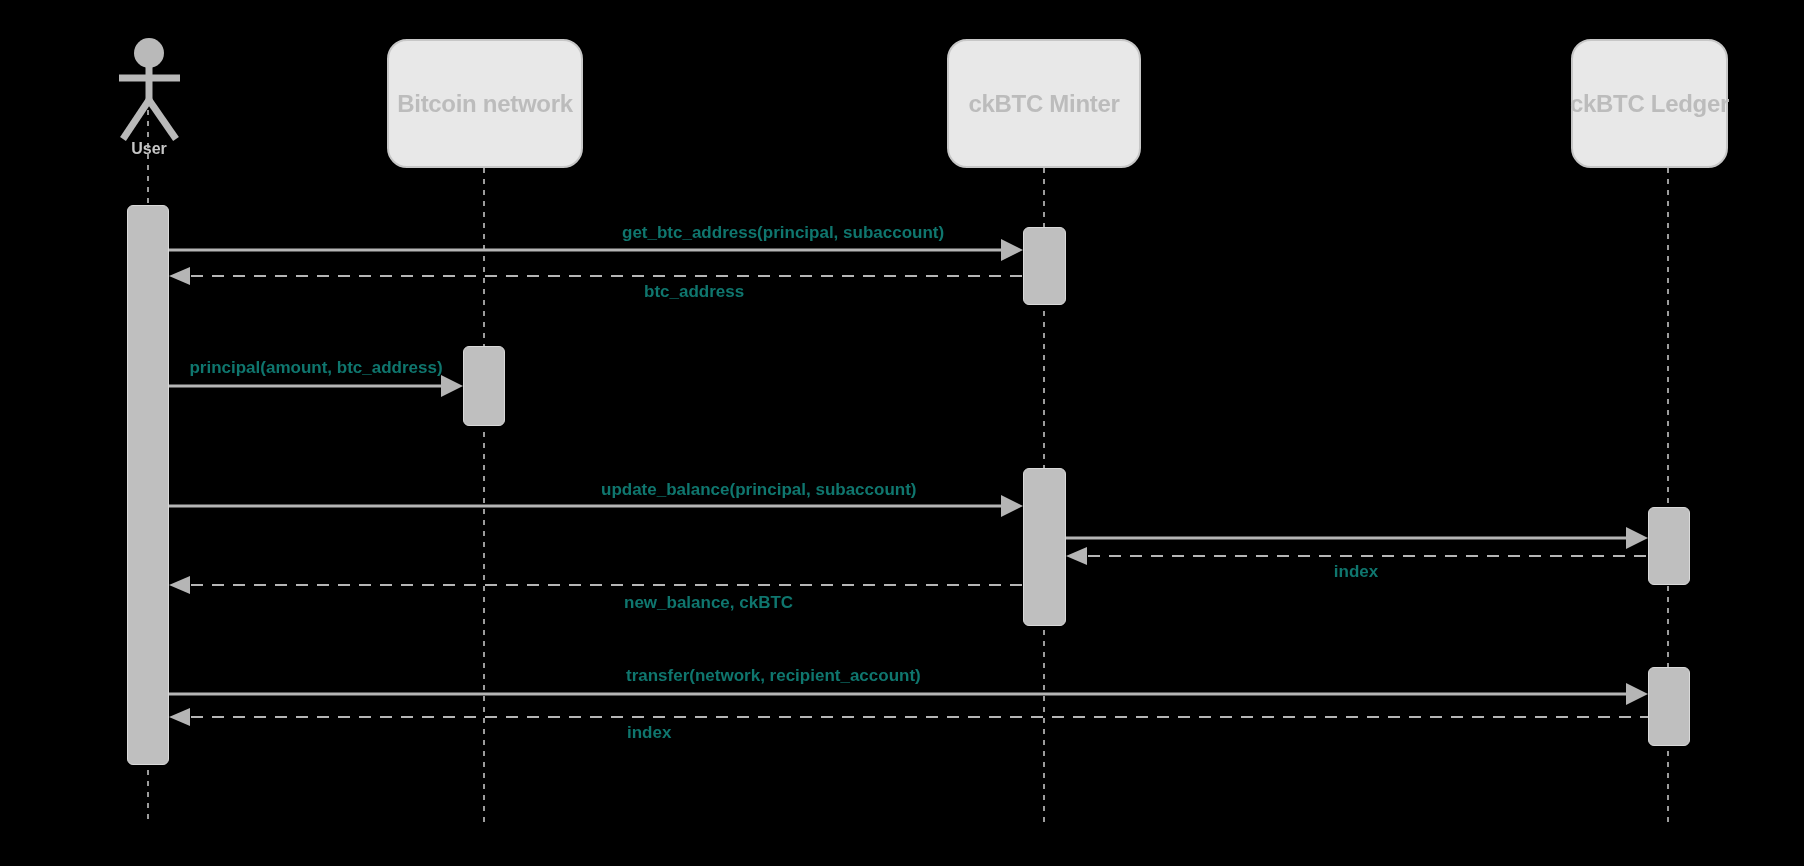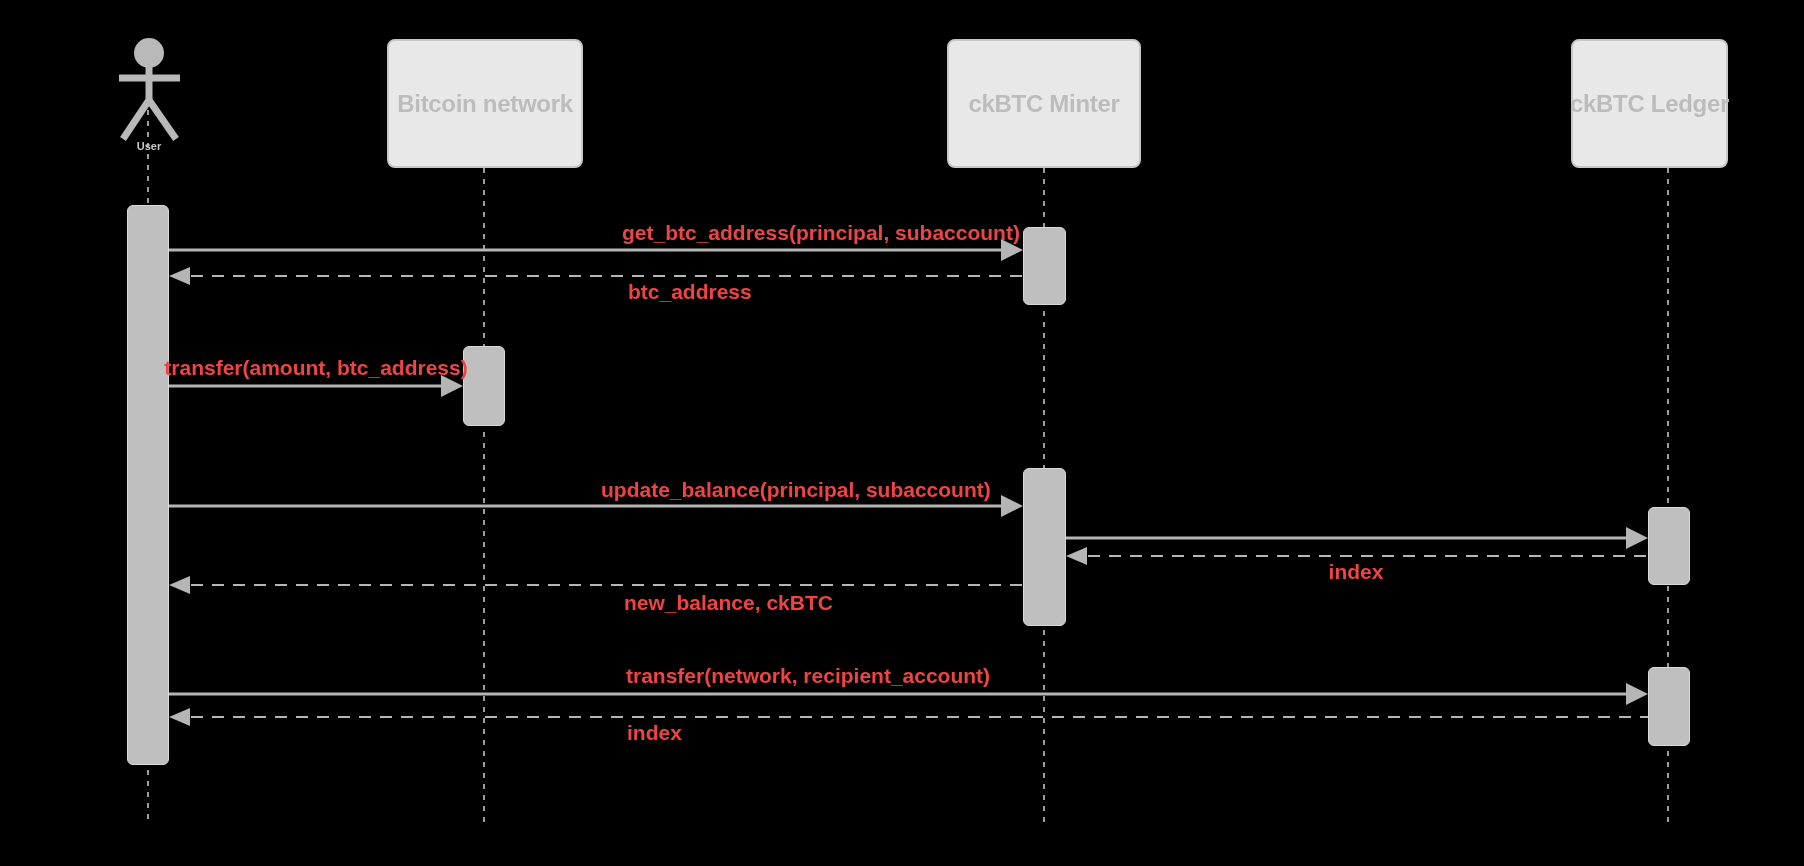--- a/index.html
+++ b/index.html
@@ -16,7 +16,7 @@
     position: absolute;
     background: #e8e8e8;
     border: 2px solid #c7c7c7;
-    border-radius: 8px;
+    border-radius: 20px;
     display: flex;
     align-items: center;
     justify-content: center;

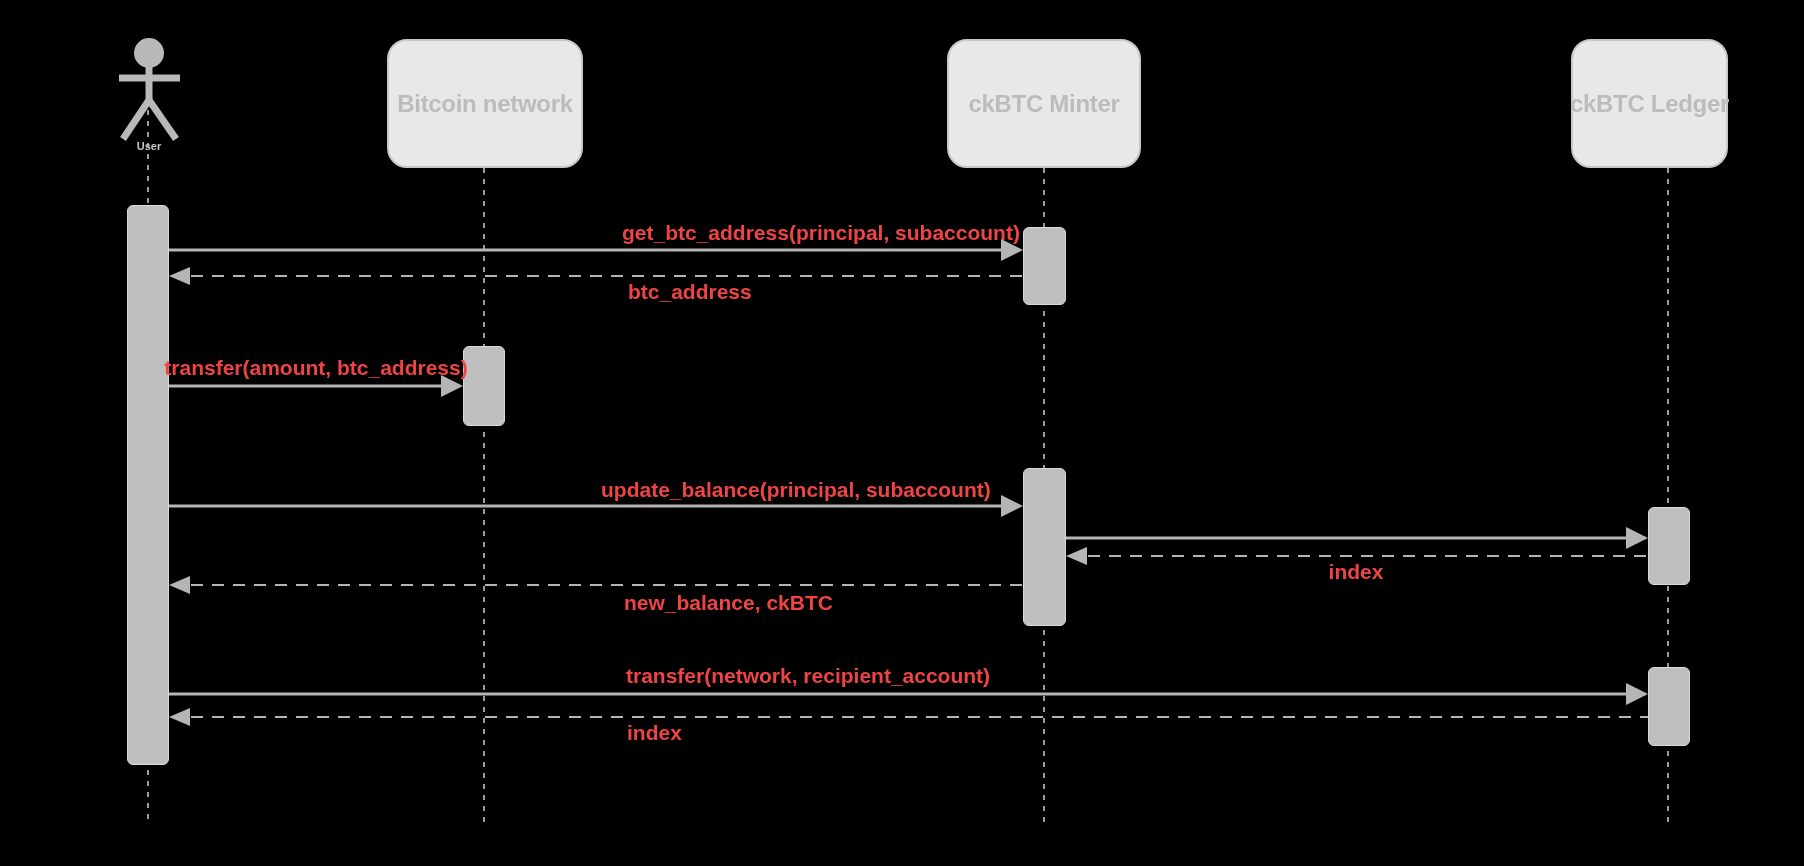--- a/index.html
+++ b/index.html
@@ -32,7 +32,7 @@
   .actor-label {
     position: absolute;
     color: #c6c6c6;
-    font-size: 11px;
+    font-size: 16px;
     font-weight: bold;
     transform: translateX(-50%);
     white-space: nowrap;

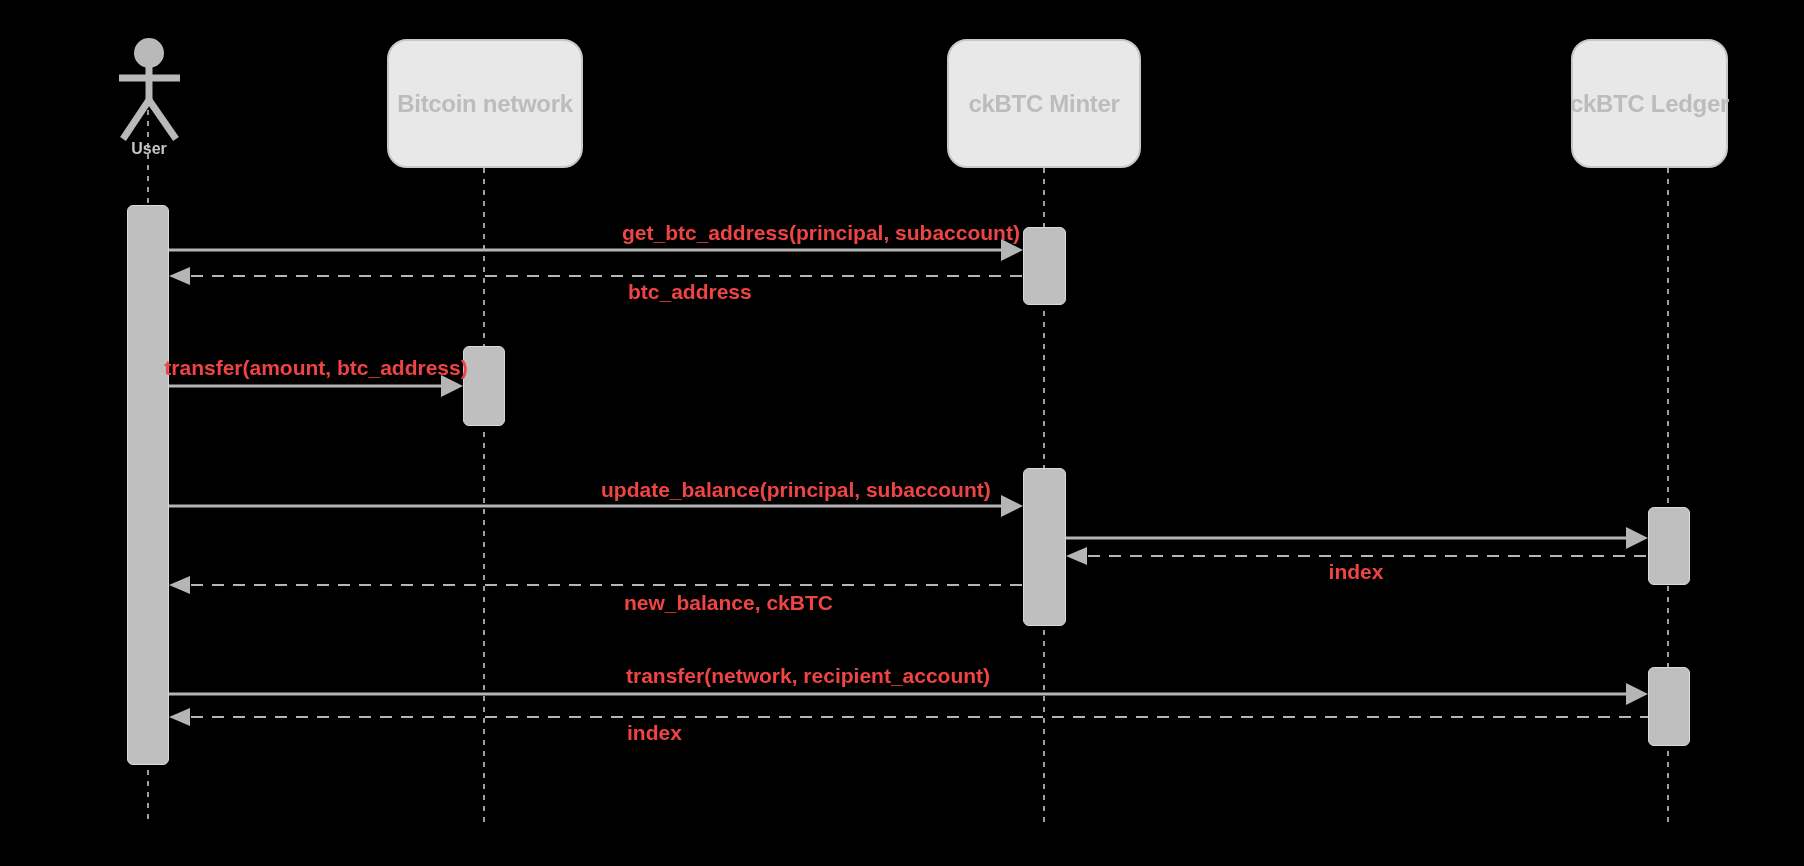--- a/index.html
+++ b/index.html
@@ -46,8 +46,8 @@
   }
   .msg-label {
     position: absolute;
-    color: #ef4444;
-    font-size: 21px;
+    color: #0f766e;
+    font-size: 17px;
     font-weight: bold;
     white-space: nowrap;
     line-height: 22px;

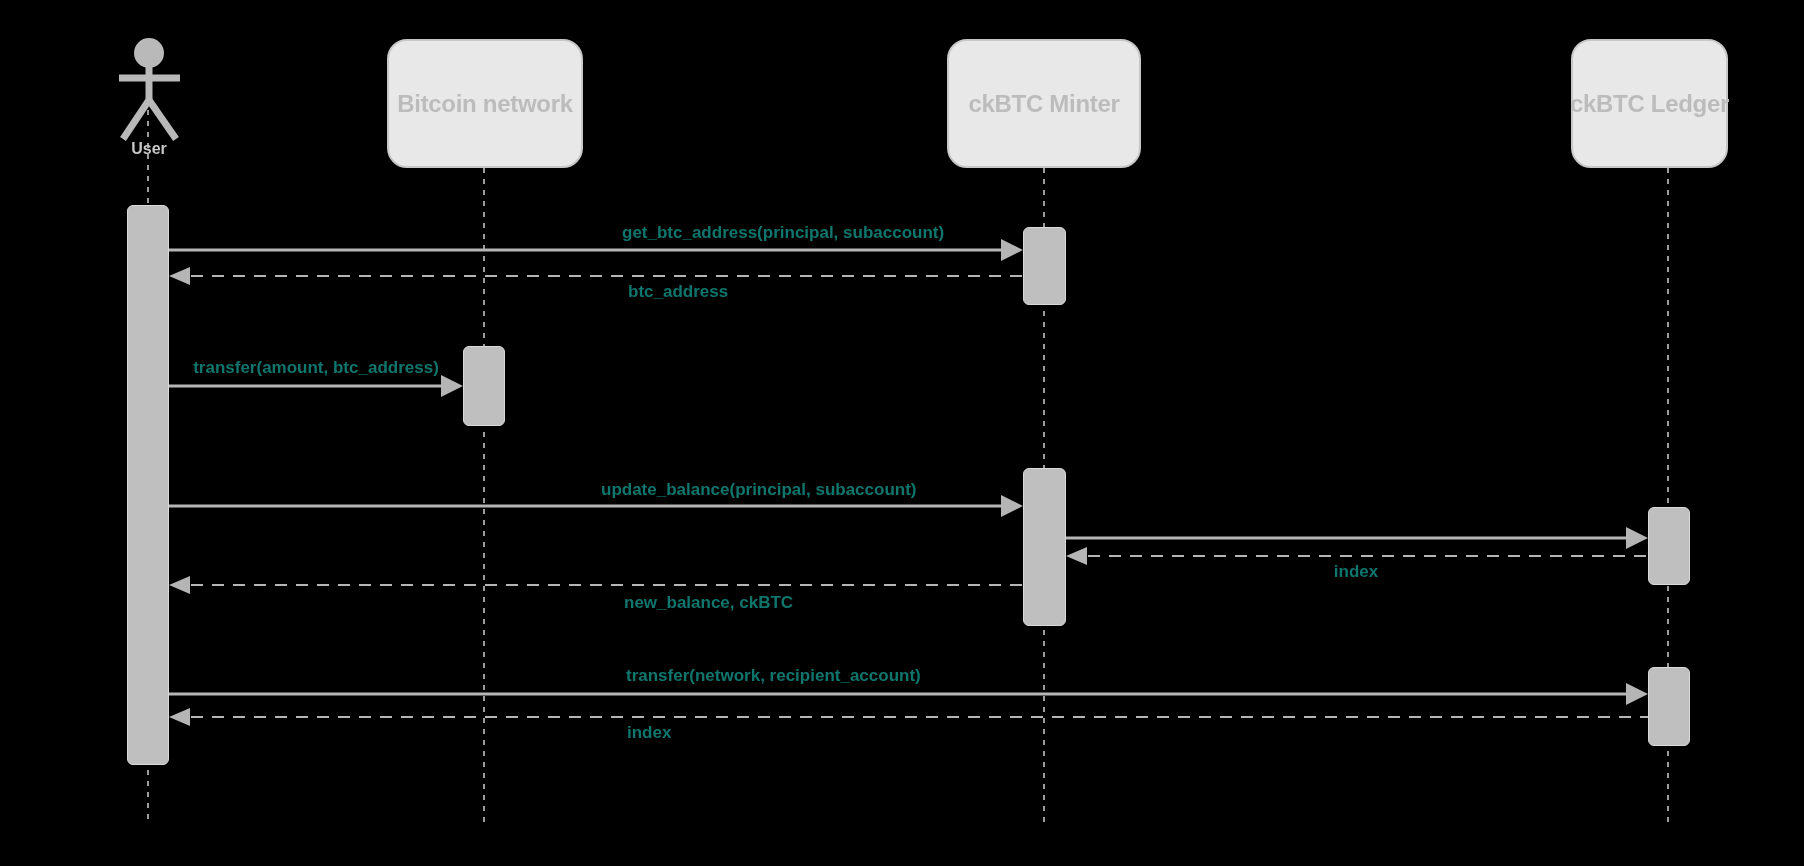--- a/index.html
+++ b/index.html
@@ -122,7 +122,7 @@
   <div class="activation" style="left:1648px; top:667px; width:42px; height:79px;"></div>
 
   <div class="msg-label" style="left:622px; top:222px;">get_btc_address(principal, subaccount)</div>
-  <div class="msg-label" style="left:628px; top:281px;">btc_address</div>
+  <div class="msg-label" style="left:644px; top:281px;">btc_address</div>
   <div class="msg-label centered" style="left:316px; top:357px;">transfer(amount, btc_address)</div>
   <div class="msg-label" style="left:601px; top:479px;">update_balance(principal, subaccount)</div>
   <div class="msg-label centered" style="left:1356px; top:561px;">index</div>

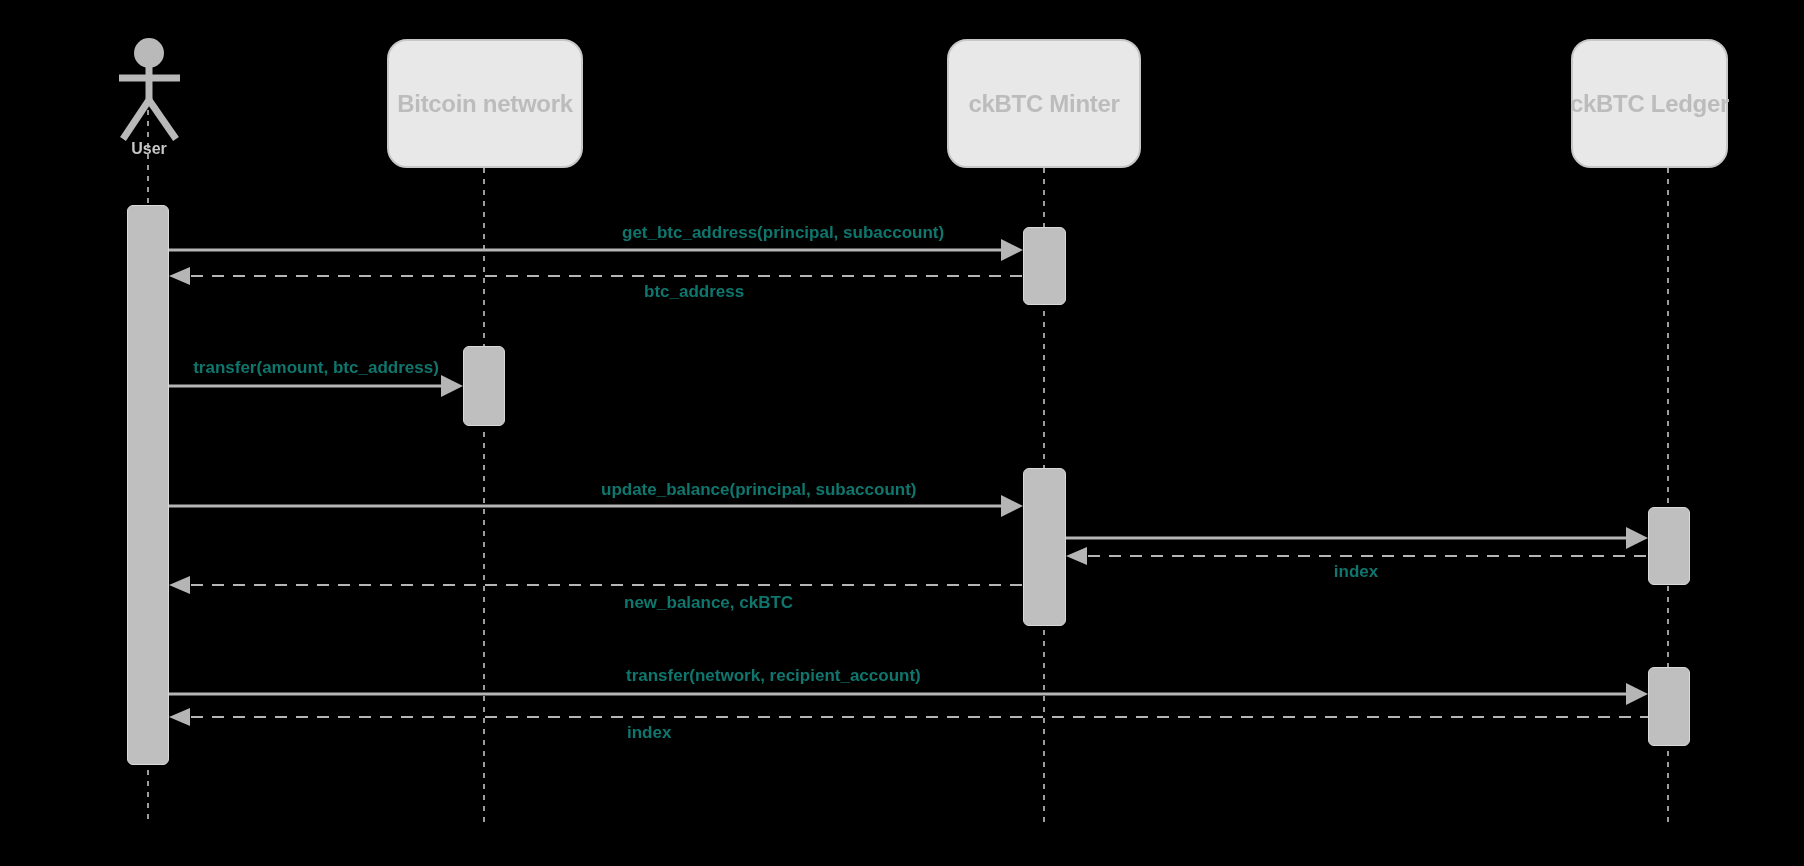--- a/index.html
+++ b/index.html
@@ -123,7 +123,7 @@
 
   <div class="msg-label" style="left:622px; top:222px;">get_btc_address(principal, subaccount)</div>
   <div class="msg-label" style="left:644px; top:281px;">btc_address</div>
-  <div class="msg-label centered" style="left:316px; top:357px;">transfer(amount, btc_address)</div>
+  <div class="msg-label centered" style="left:316px; top:357px;">principal(amount, btc_address)</div>
   <div class="msg-label" style="left:601px; top:479px;">update_balance(principal, subaccount)</div>
   <div class="msg-label centered" style="left:1356px; top:561px;">index</div>
   <div class="msg-label" style="left:624px; top:592px;">new_balance, ckBTC</div>

